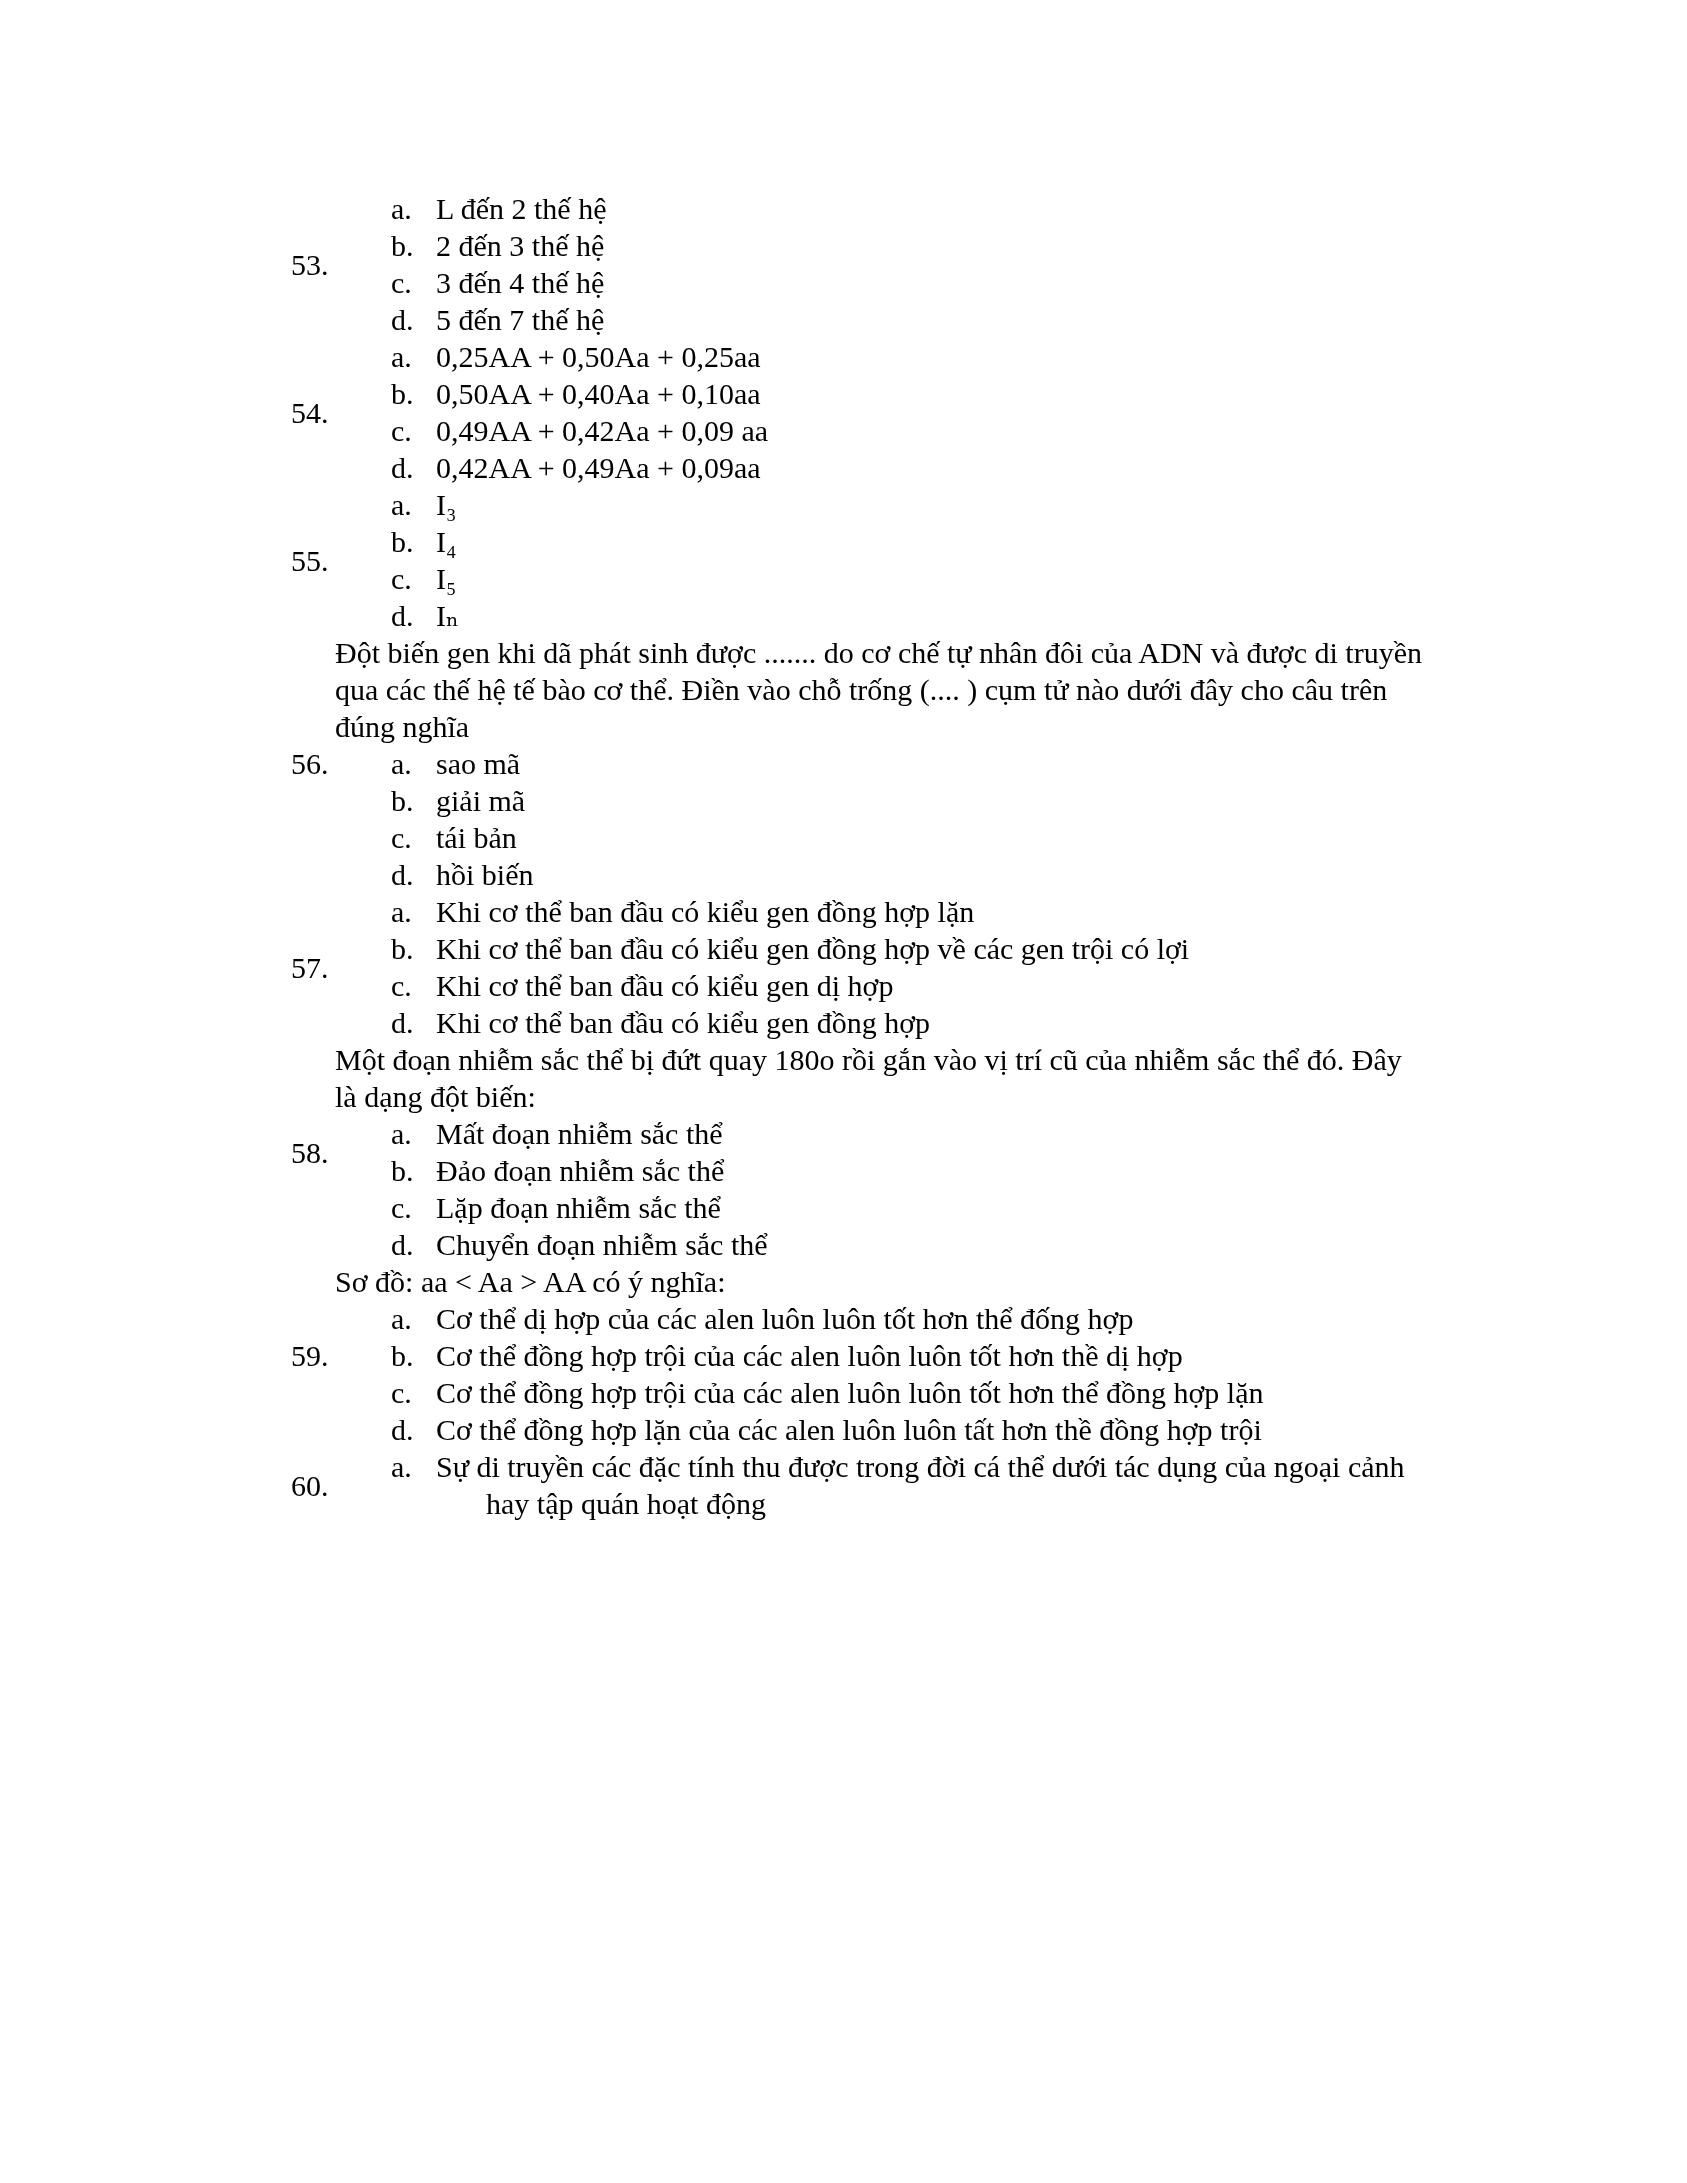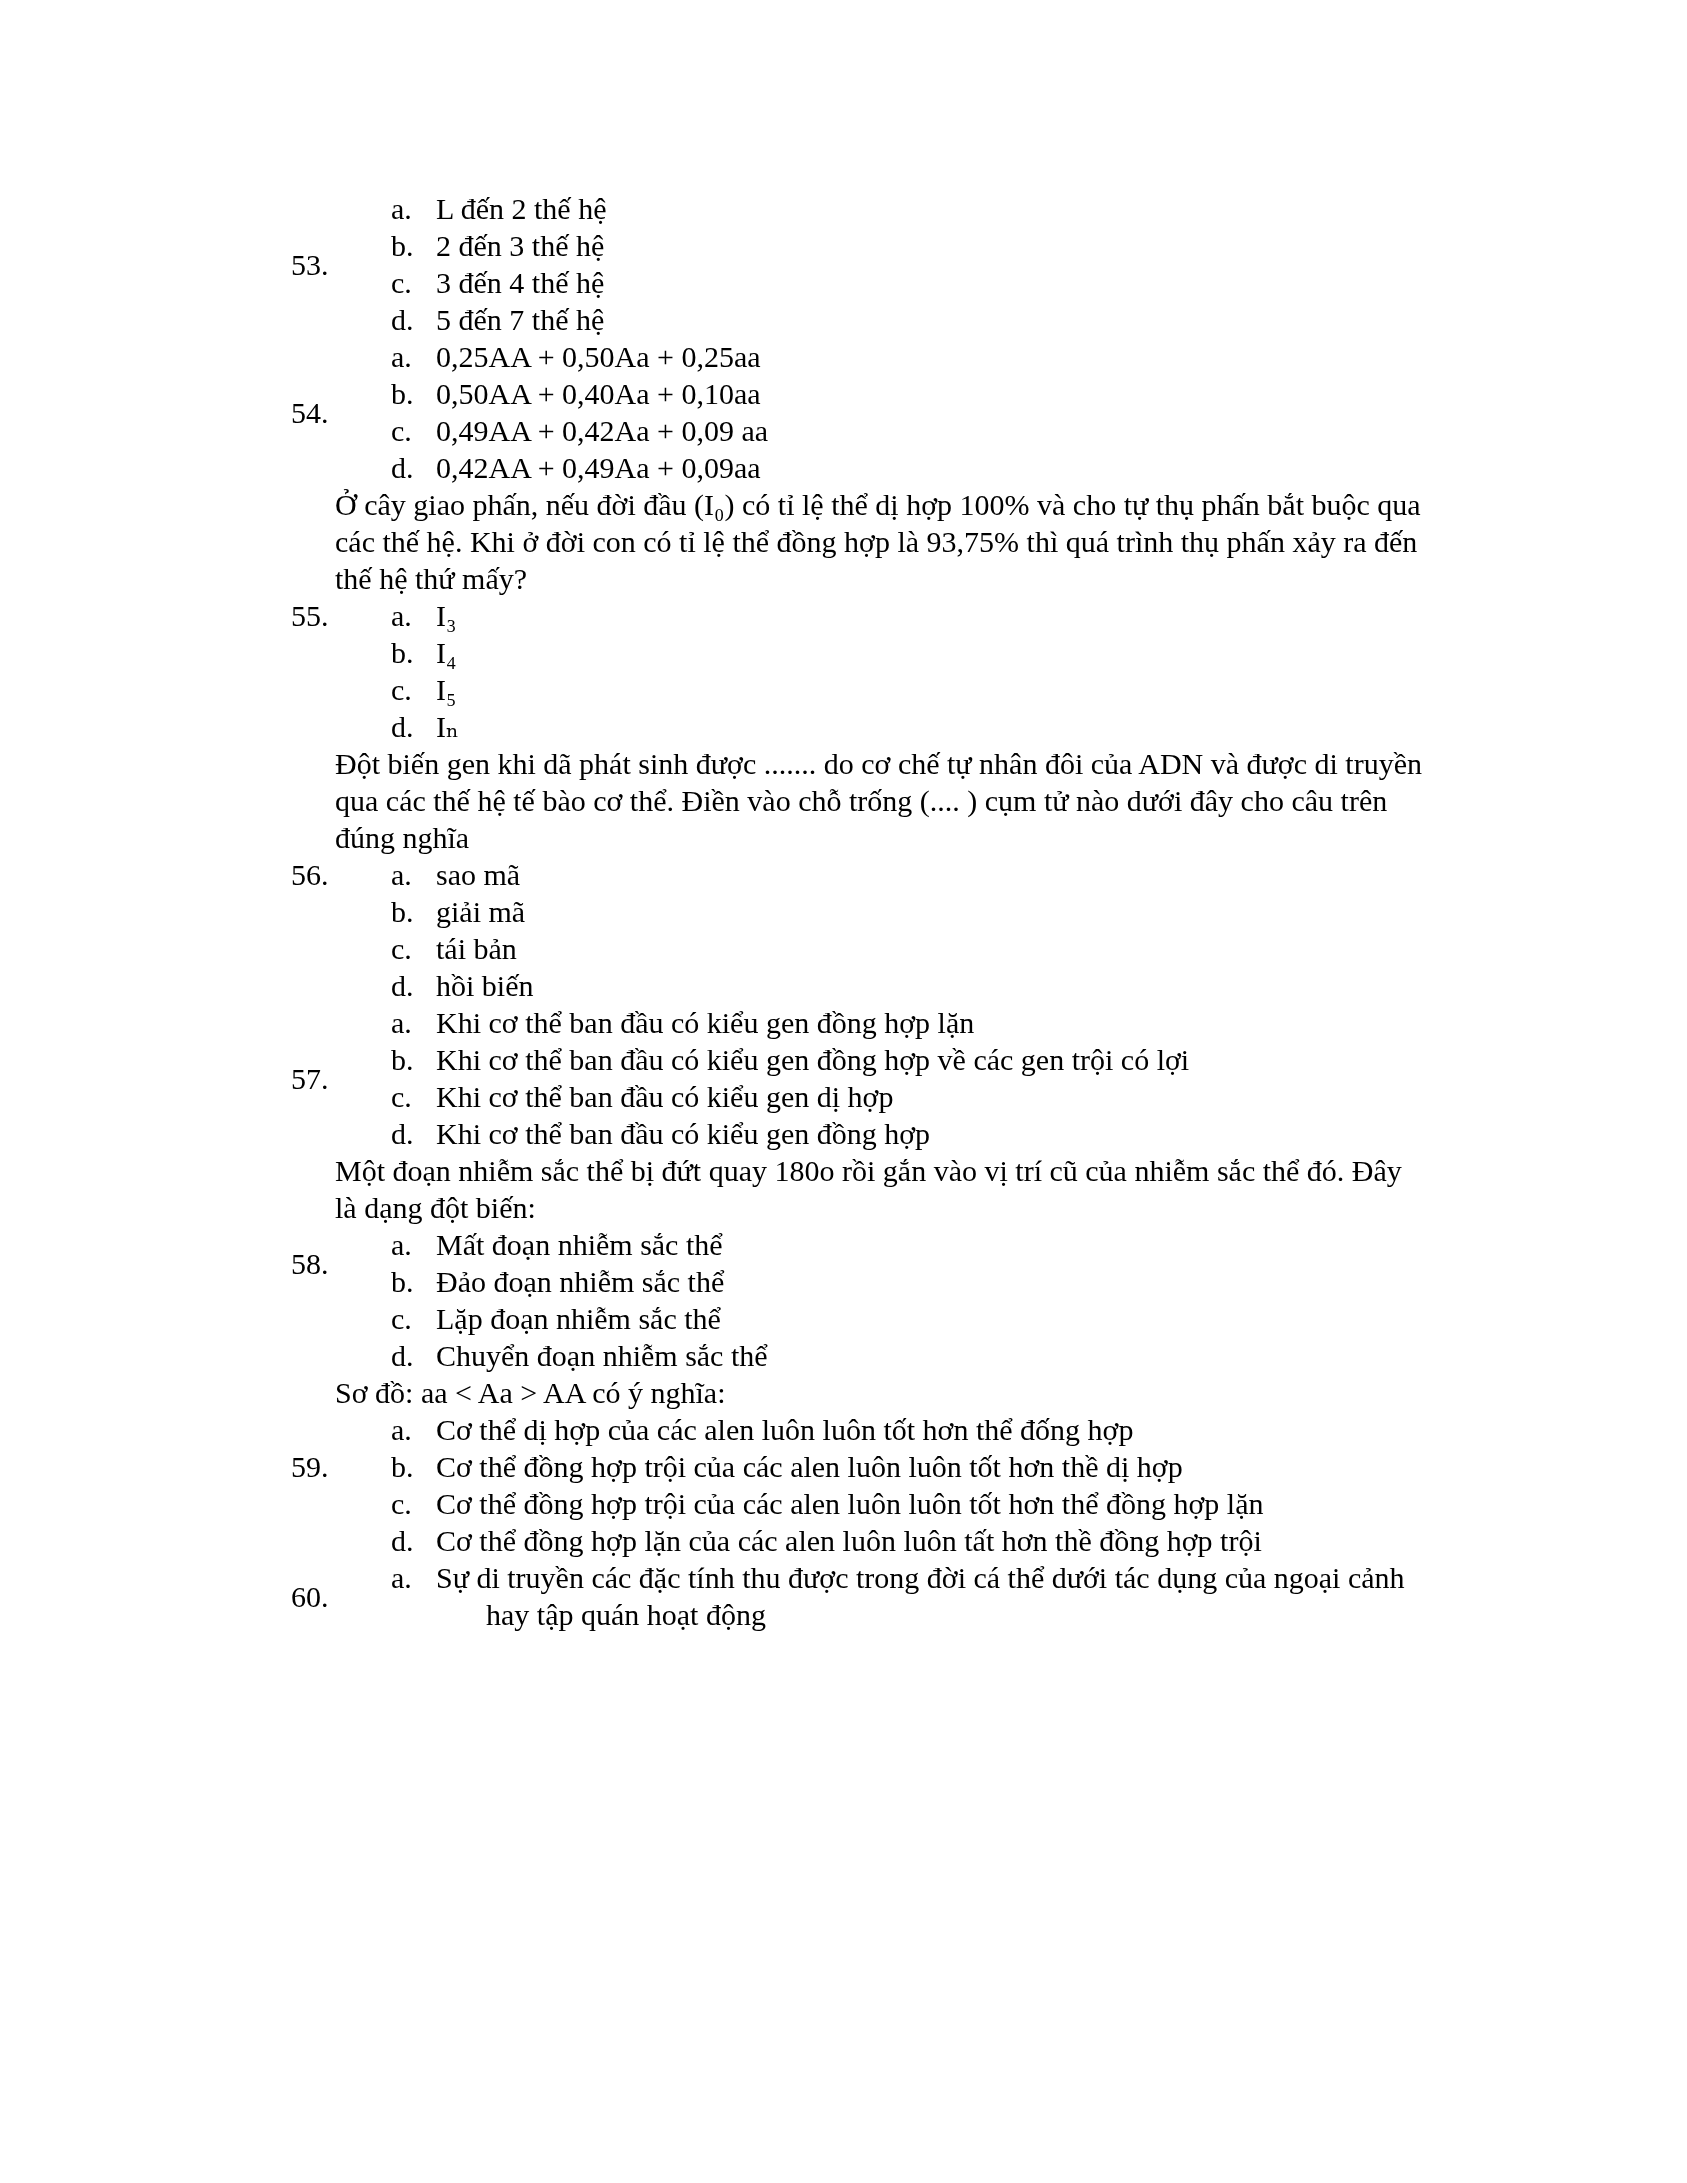--- a/index.html
+++ b/index.html
@@ -111,7 +111,6 @@
   <div class="question">
     <span class="qnum">55.</span>
     <div class="qbody">
-      <div class="qtext">Ở cây giao phấn, nếu đời đầu (I₀) có tỉ lệ thể dị hợp 100% và cho tự thụ phấn bắt buộc qua các thế hệ. Khi ở đời con có tỉ lệ thể đồng hợp là 93,75% thì quá trình thụ phấn xảy ra đến thế hệ thứ mấy?</div>
       <div class="options">
   <div class="option">
     <span class="oletter">a.</span>

